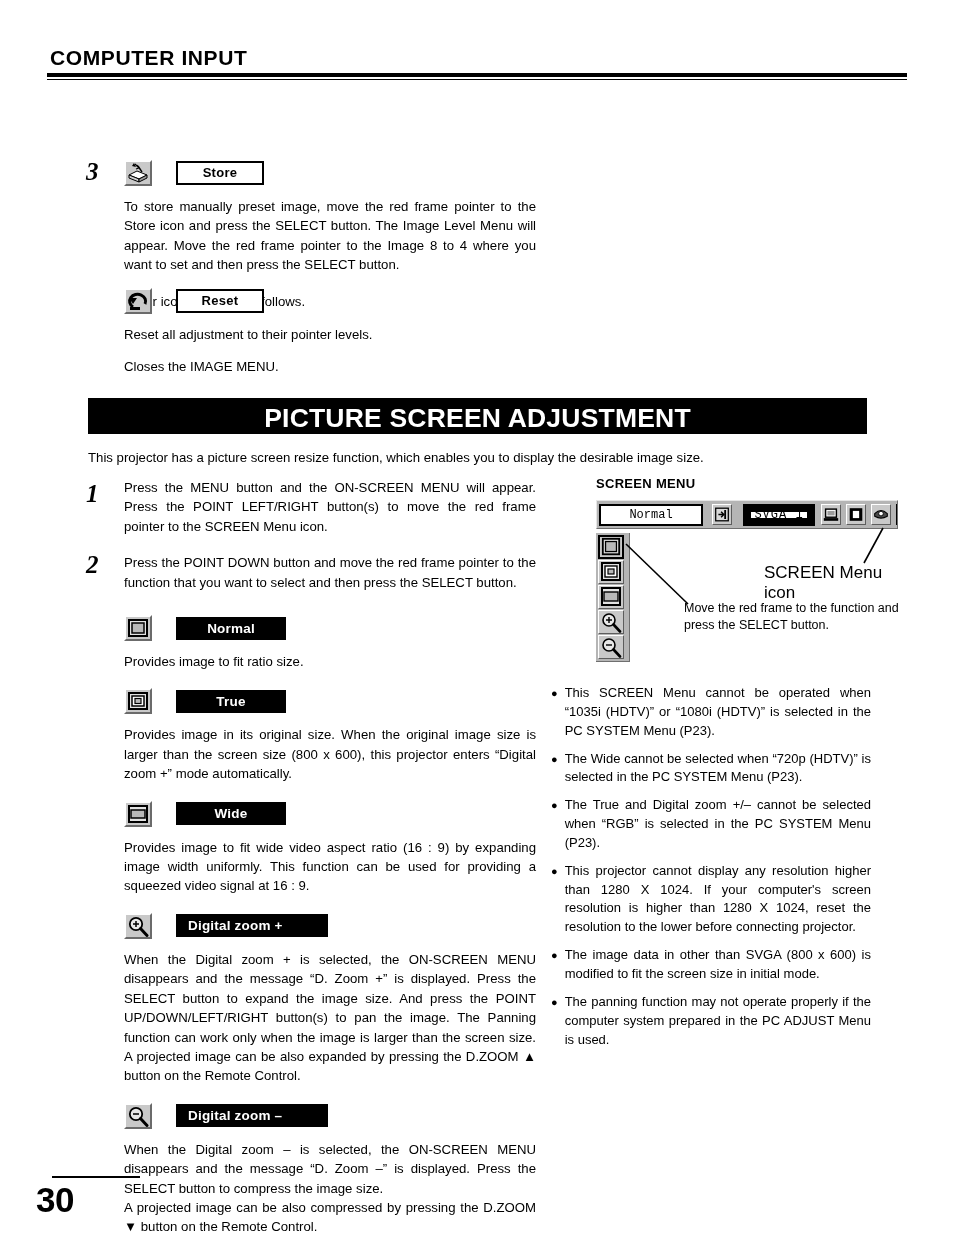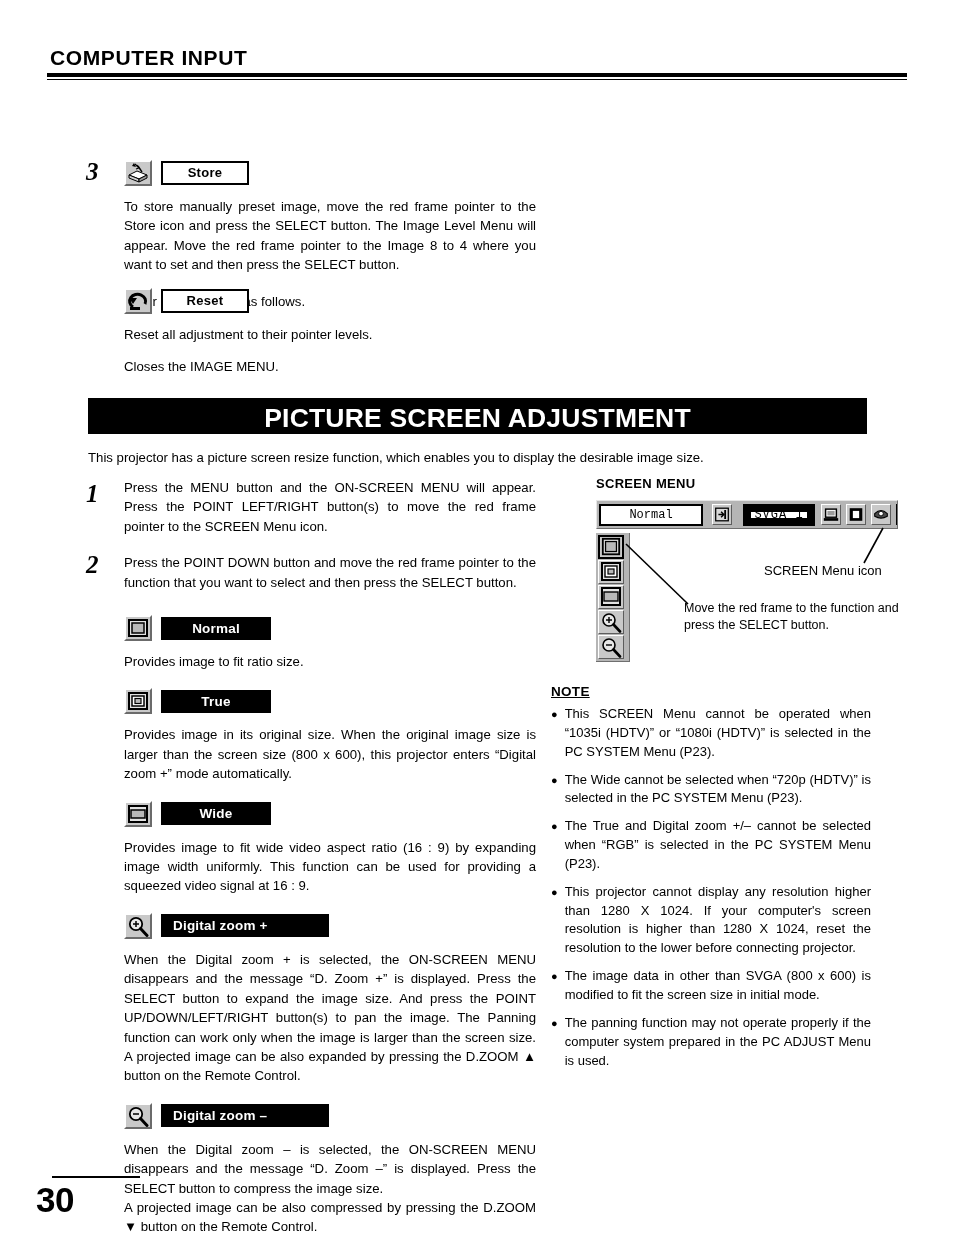--- a/index.html
+++ b/index.html
@@ -59,7 +59,7 @@
   .iconrow {
     display: flex;
     align-items: center;
-    gap: 9px;
+    gap: 24px;
   }
   .icon-box {
     width: 28px;

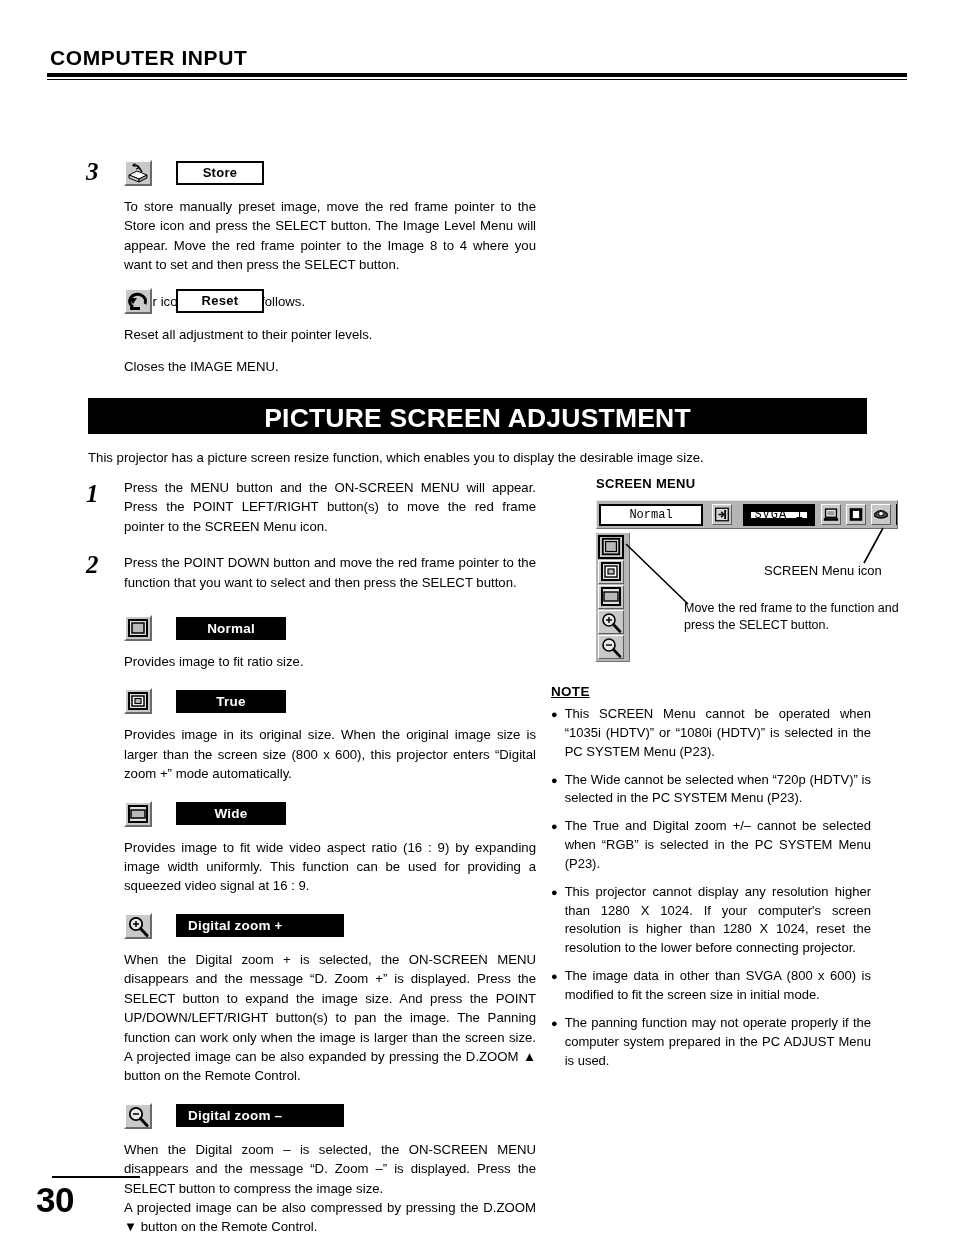--- a/index.html
+++ b/index.html
@@ -246,7 +246,7 @@
     position: absolute;
     left: 168px;
     top: 63px;
-    font-size: 13px;
+    font-size: 17px;
   }
   #fig-lines {
     position: absolute;

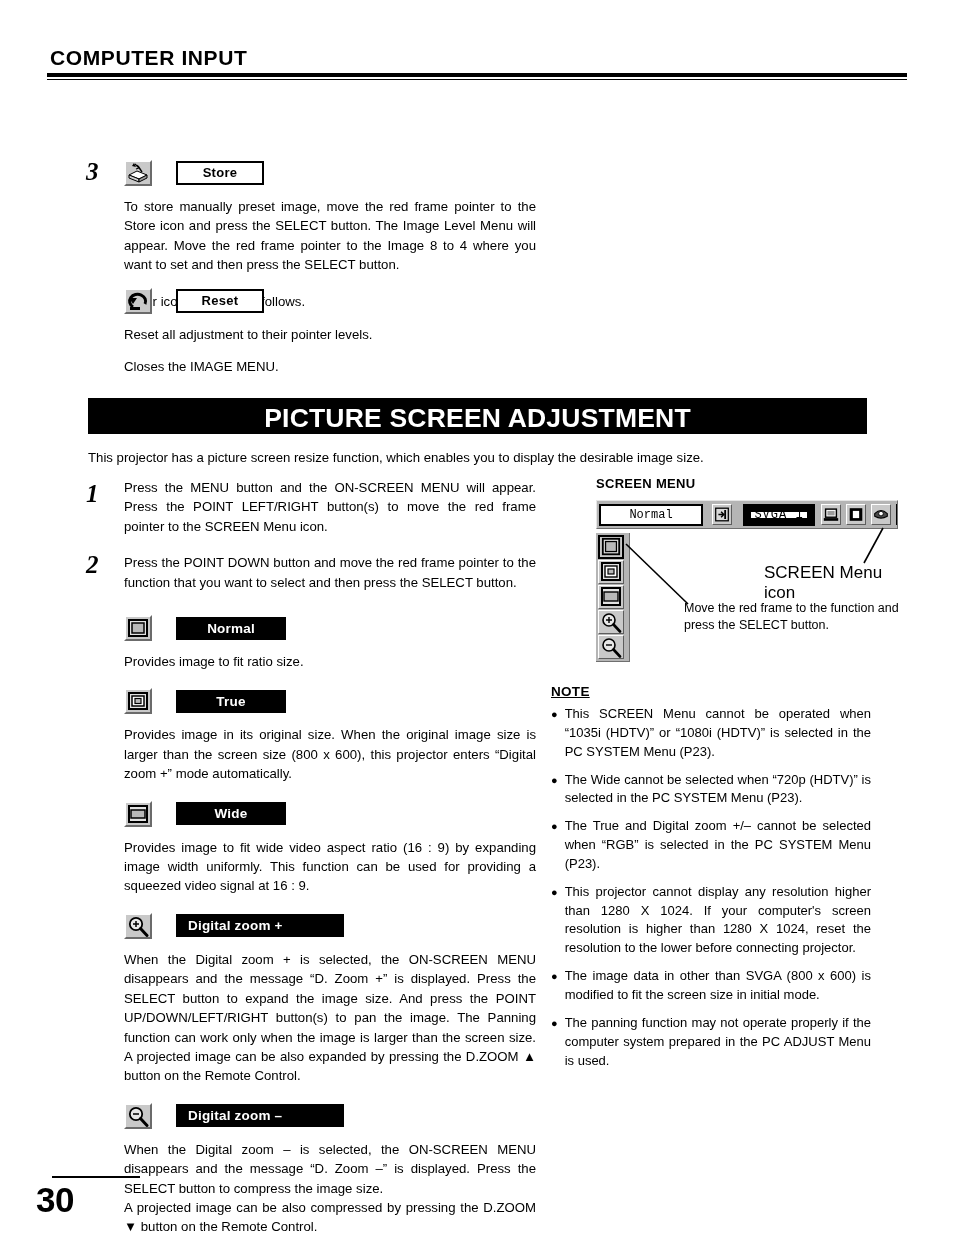--- a/index.html
+++ b/index.html
@@ -548,7 +548,6 @@
 </div>
 
 <div id="note-wrap">
-  <div id="note-heading">NOTE</div>
 
   <div class="note-item">
     <span class="note-bullet">●</span>

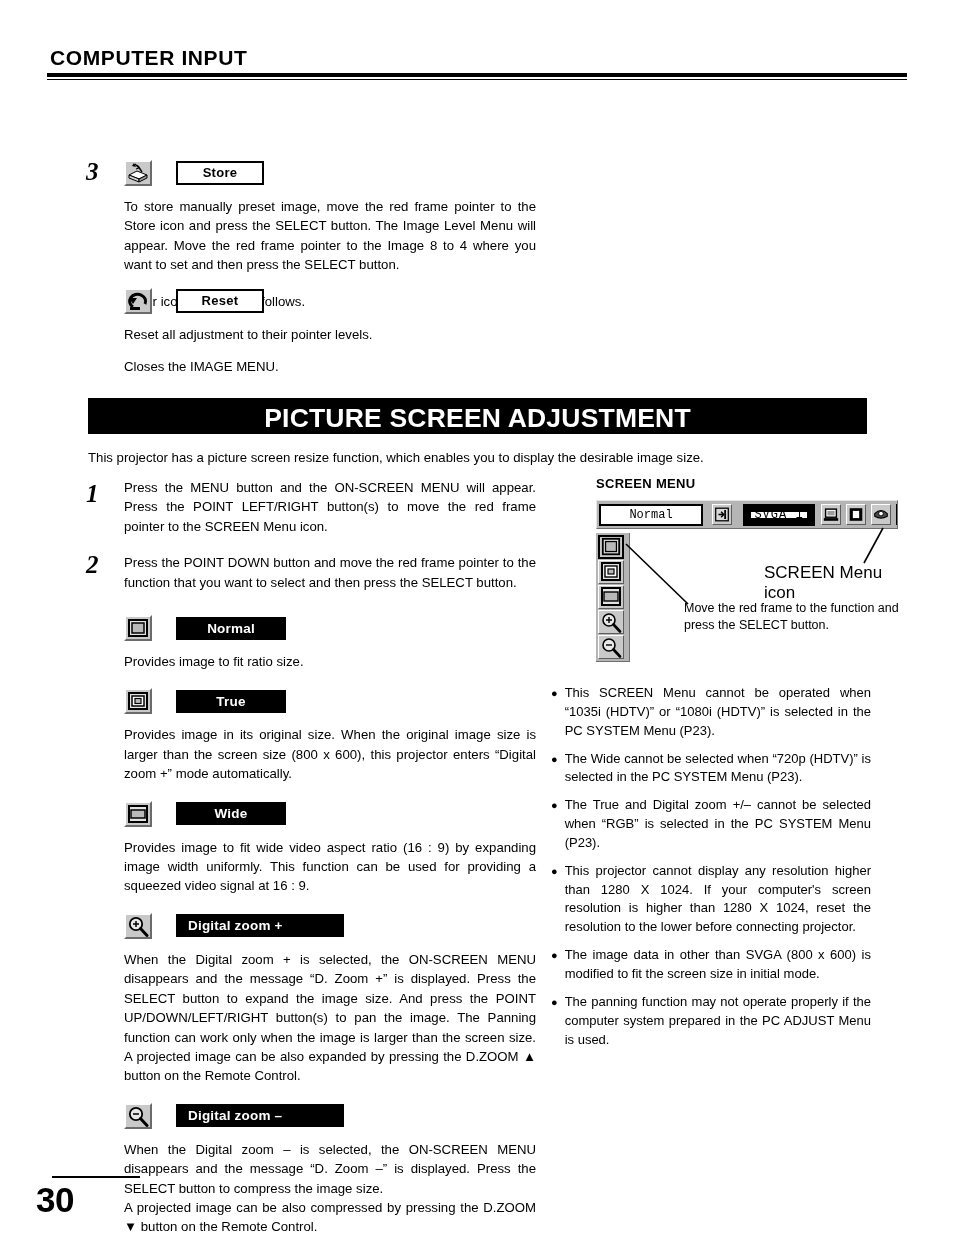--- a/index.html
+++ b/index.html
@@ -98,7 +98,7 @@
     letter-spacing: 0.2px;
     box-sizing: border-box;
   }
-  .label-black.wide-lbl { width: 168px; text-align: left; padding-left: 12px; }
+  .label-black.wide-lbl { width: 152px; text-align: left; padding-left: 12px; }
 
   
   #banner {

